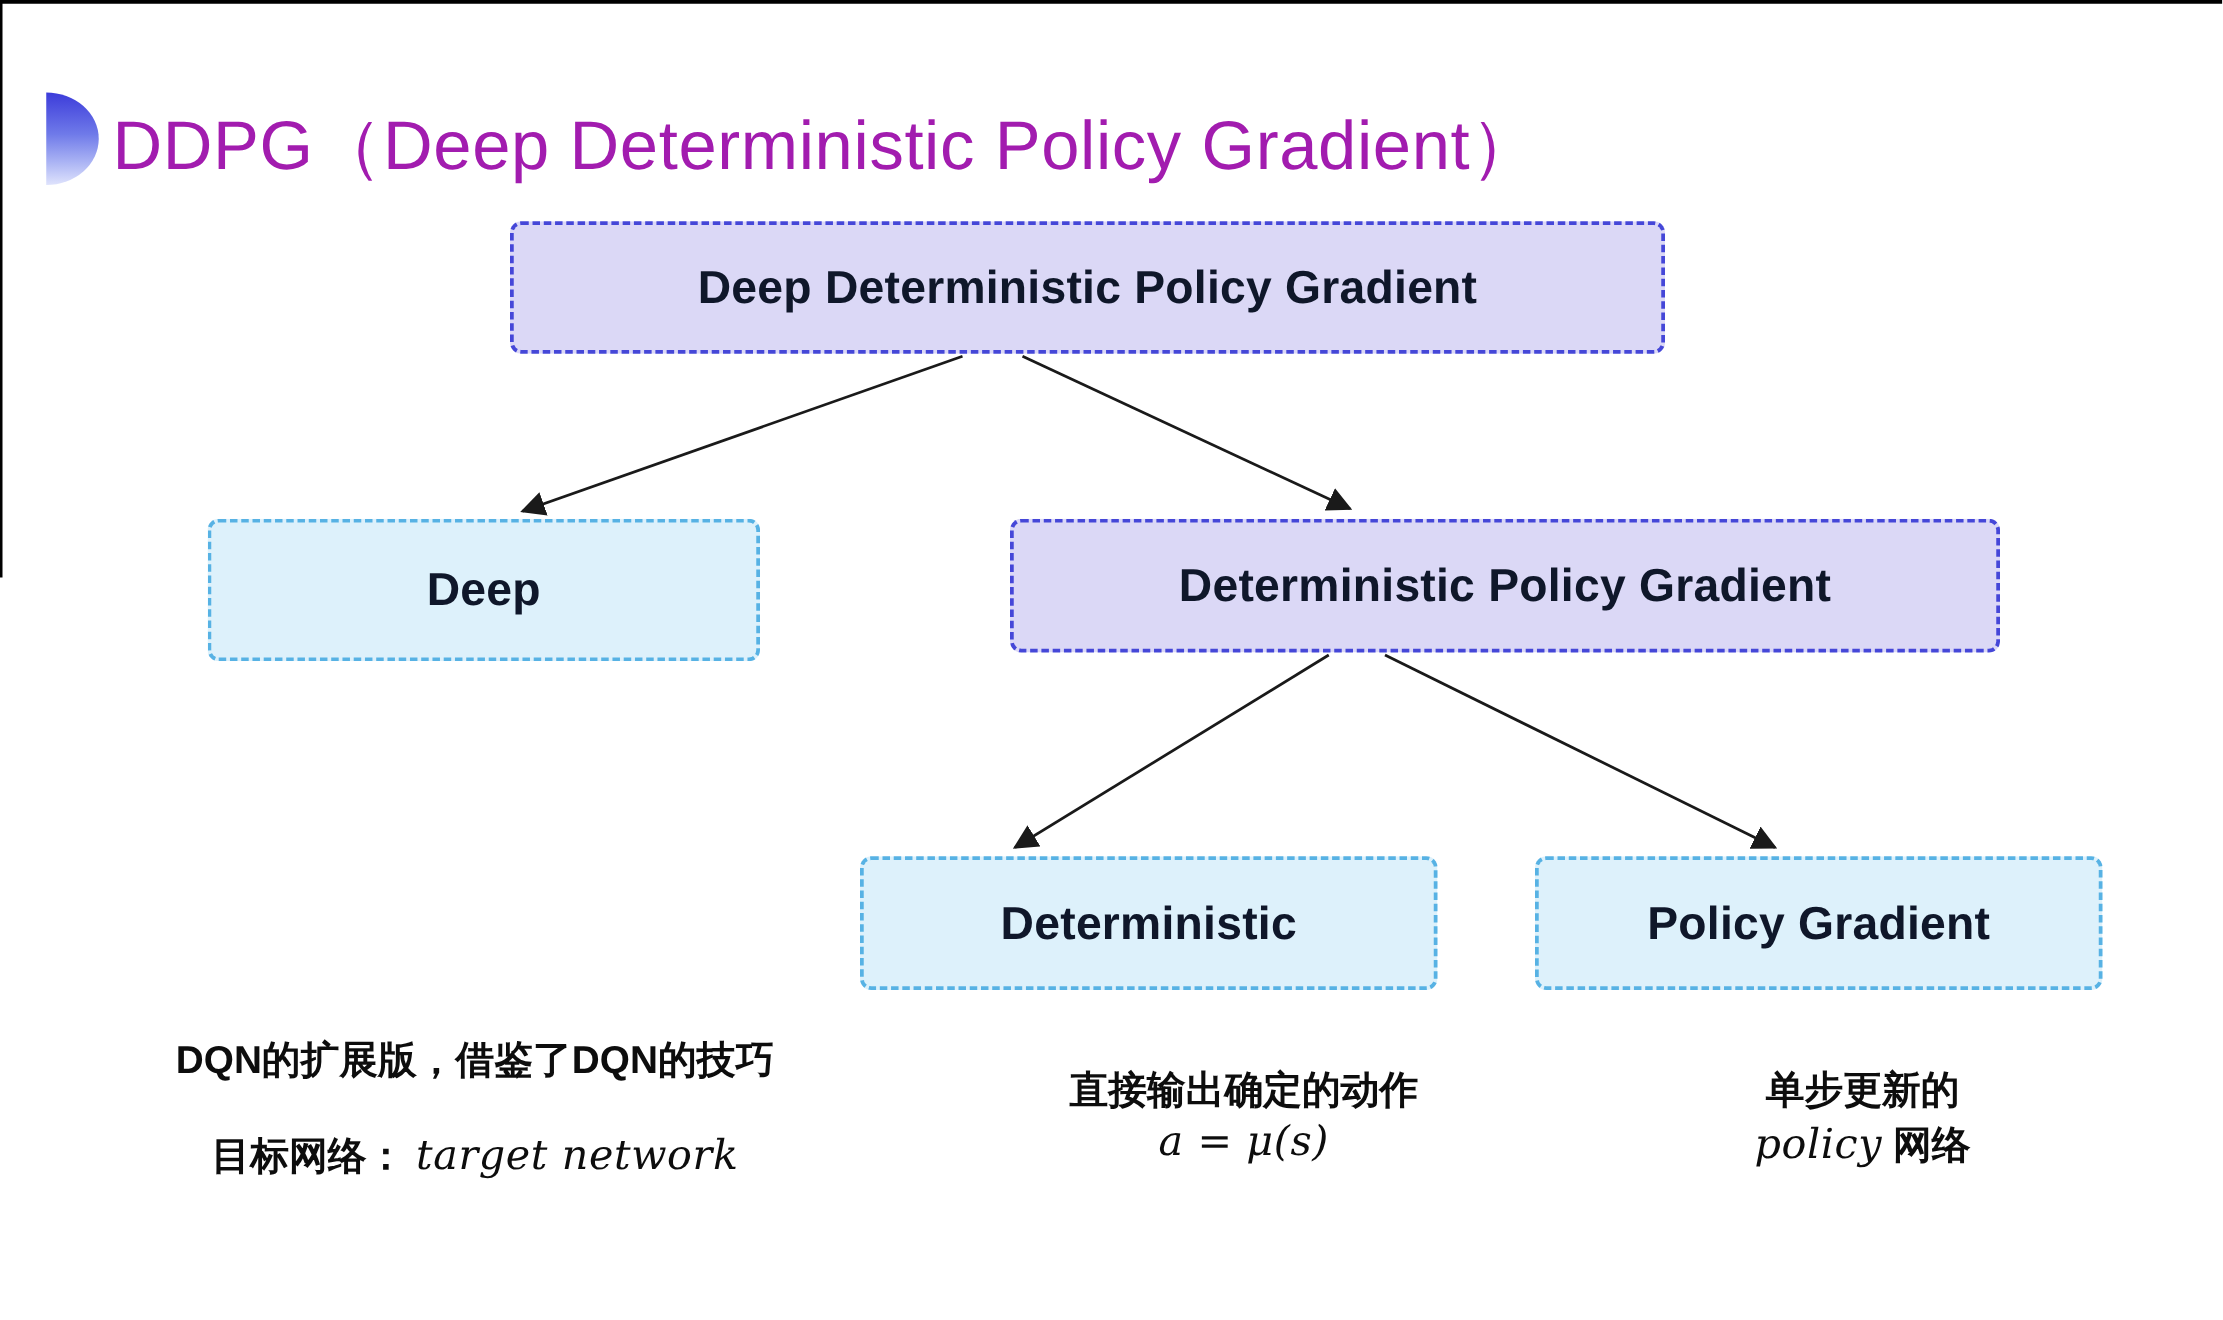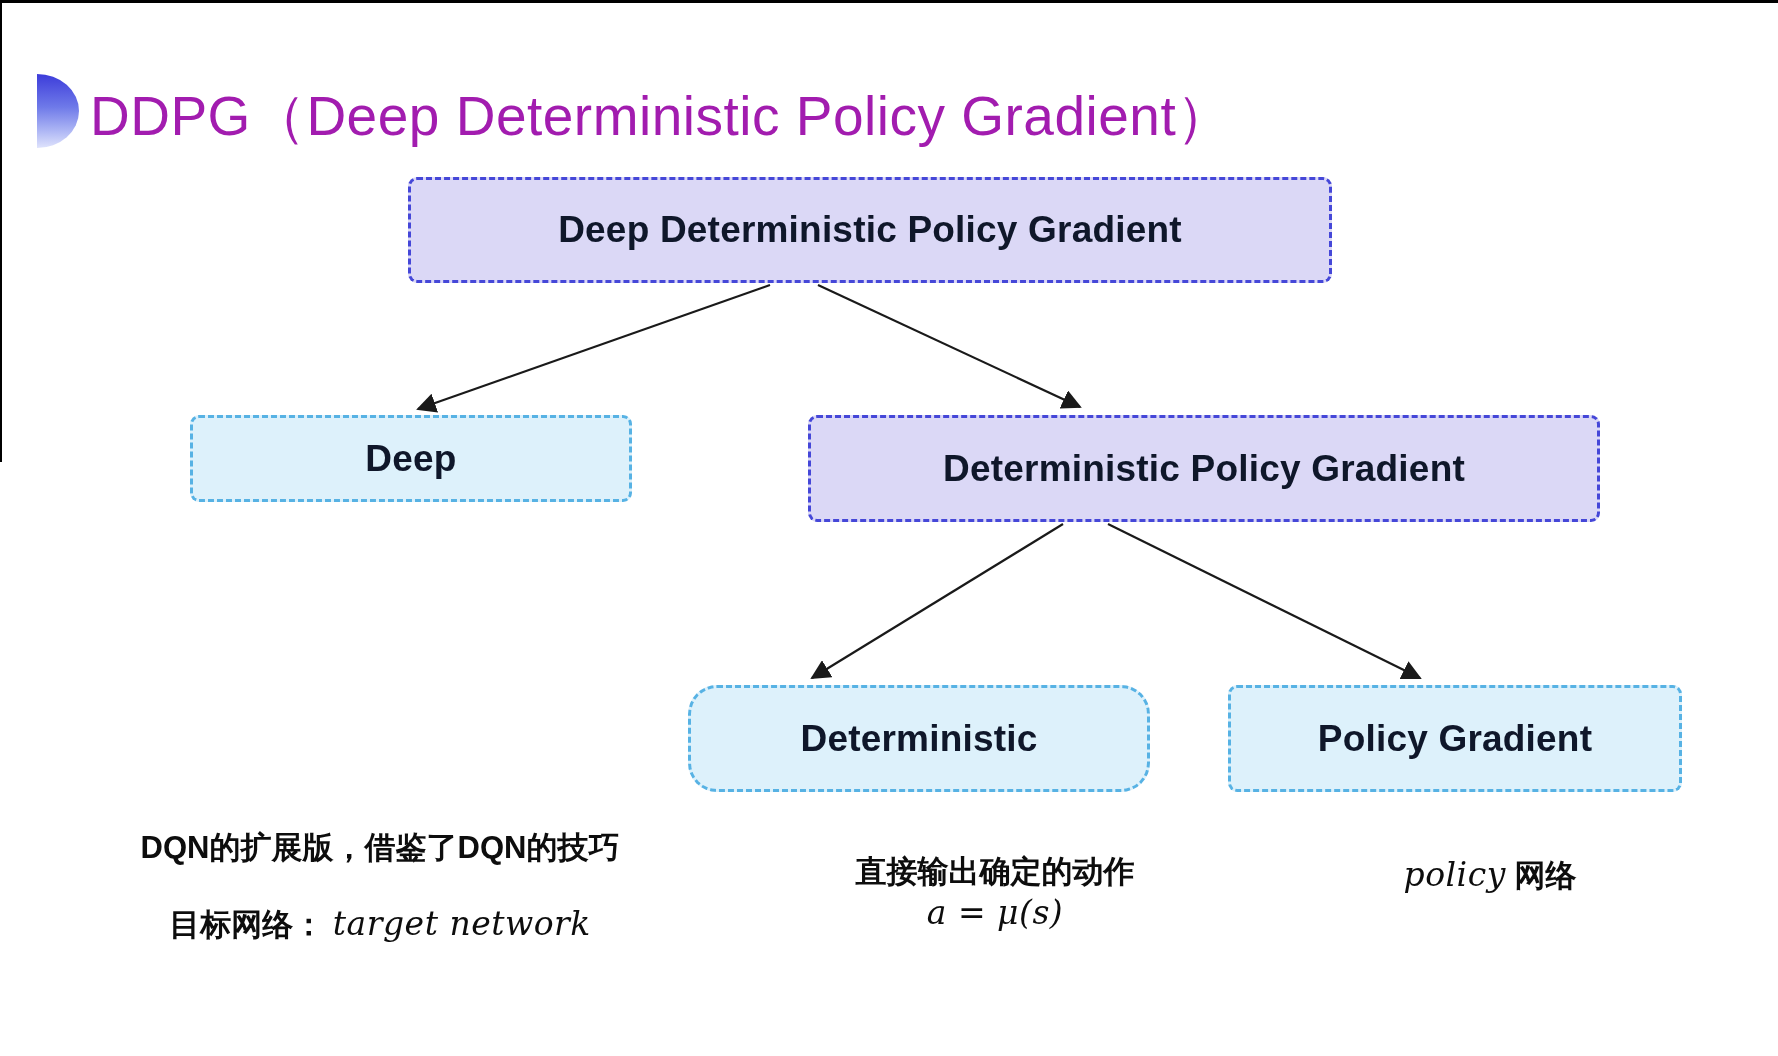--- a/index.html
+++ b/index.html
@@ -31,7 +31,7 @@
   .node.cyan{background:#ddf1fb;border:3px dashed #57b2e4;}
 
   .n-root{left:408px;top:177px;width:924px;height:106px;}
-  .n-deep{left:166px;top:415px;width:442px;height:87px;margin-left:24px;}
+  .n-deep{left:166px;top:415px;width:442px;height:114px;}
   .n-dpg{left:808px;top:415px;width:792px;height:107px;}
   .n-det{left:688px;top:685px;width:462px;height:107px;border-radius:29px;}
   .n-pg{left:1228px;top:685px;width:454px;height:107px;}

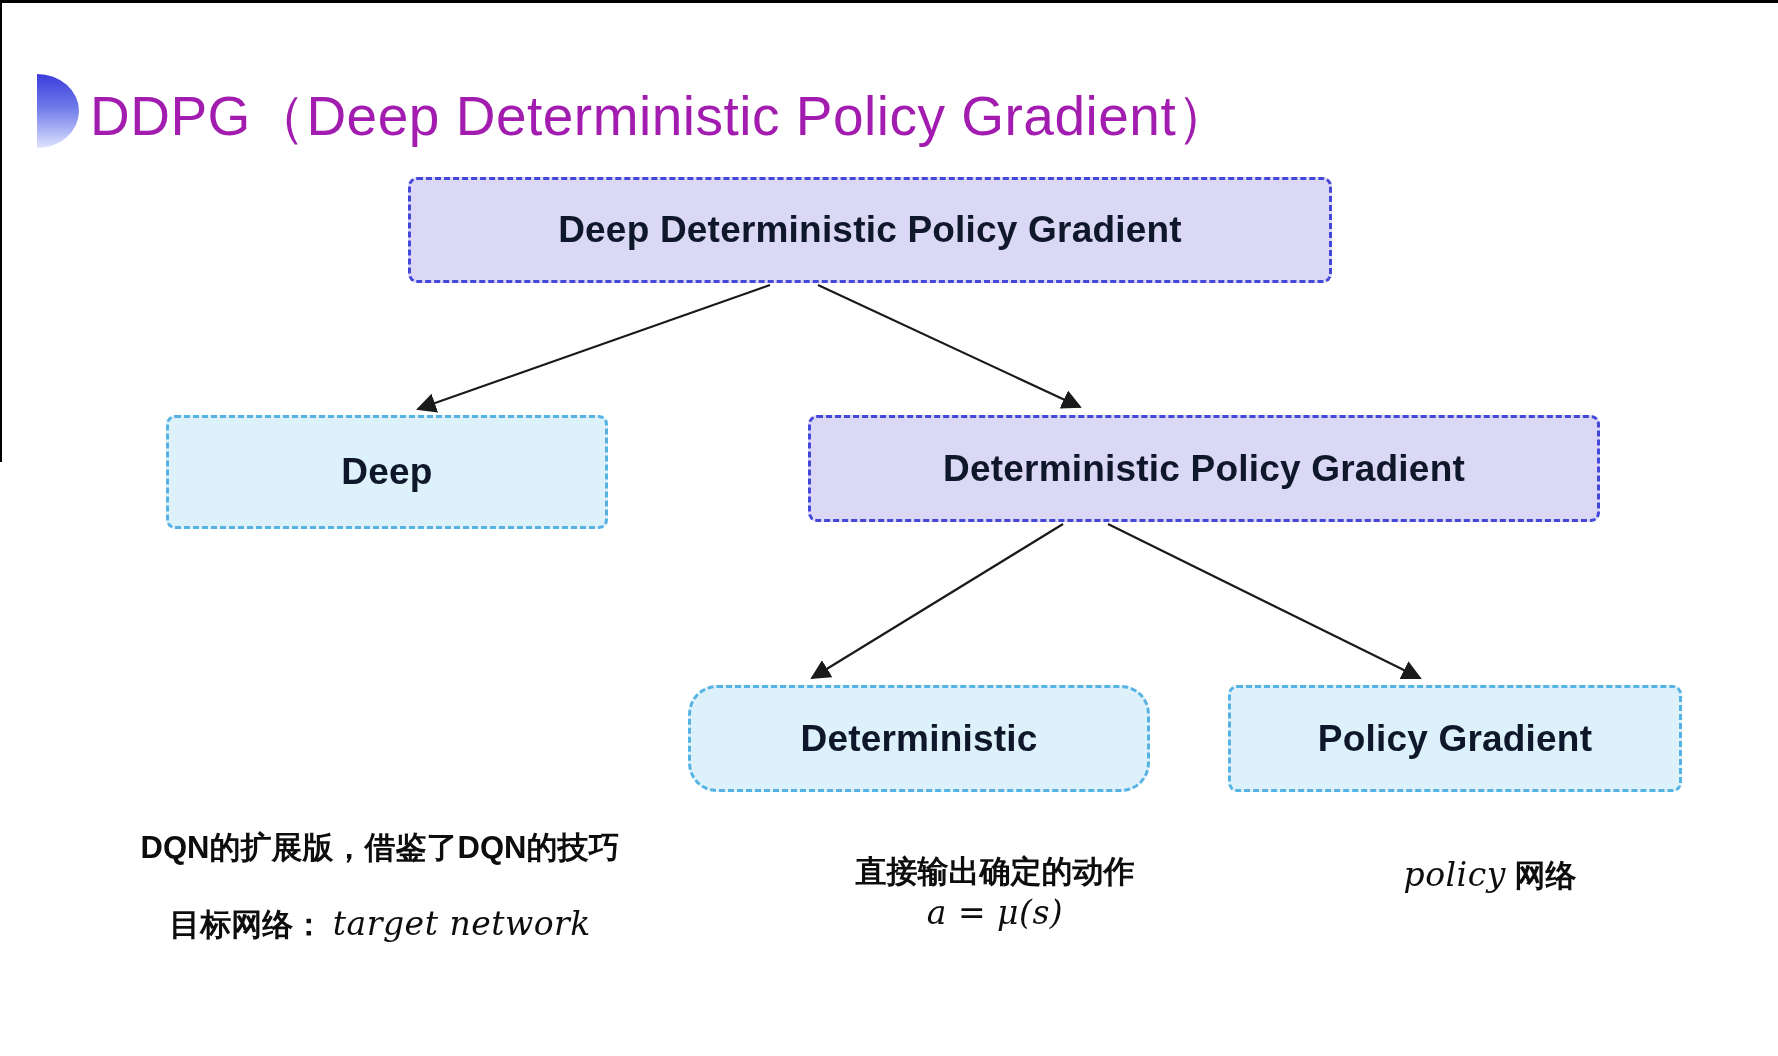--- a/index.html
+++ b/index.html
@@ -33,7 +33,7 @@
   .n-root{left:408px;top:177px;width:924px;height:106px;}
   .n-deep{left:166px;top:415px;width:442px;height:114px;}
   .n-dpg{left:808px;top:415px;width:792px;height:107px;}
-  .n-det{left:688px;top:685px;width:462px;height:107px;border-radius:29px;}
+  .n-det{left:688px;top:685px;width:462px;height:107px;}
   .n-pg{left:1228px;top:685px;width:454px;height:107px;}
 
   .ann{position:absolute;text-align:center;color:#0d0d0d;font-weight:600;}

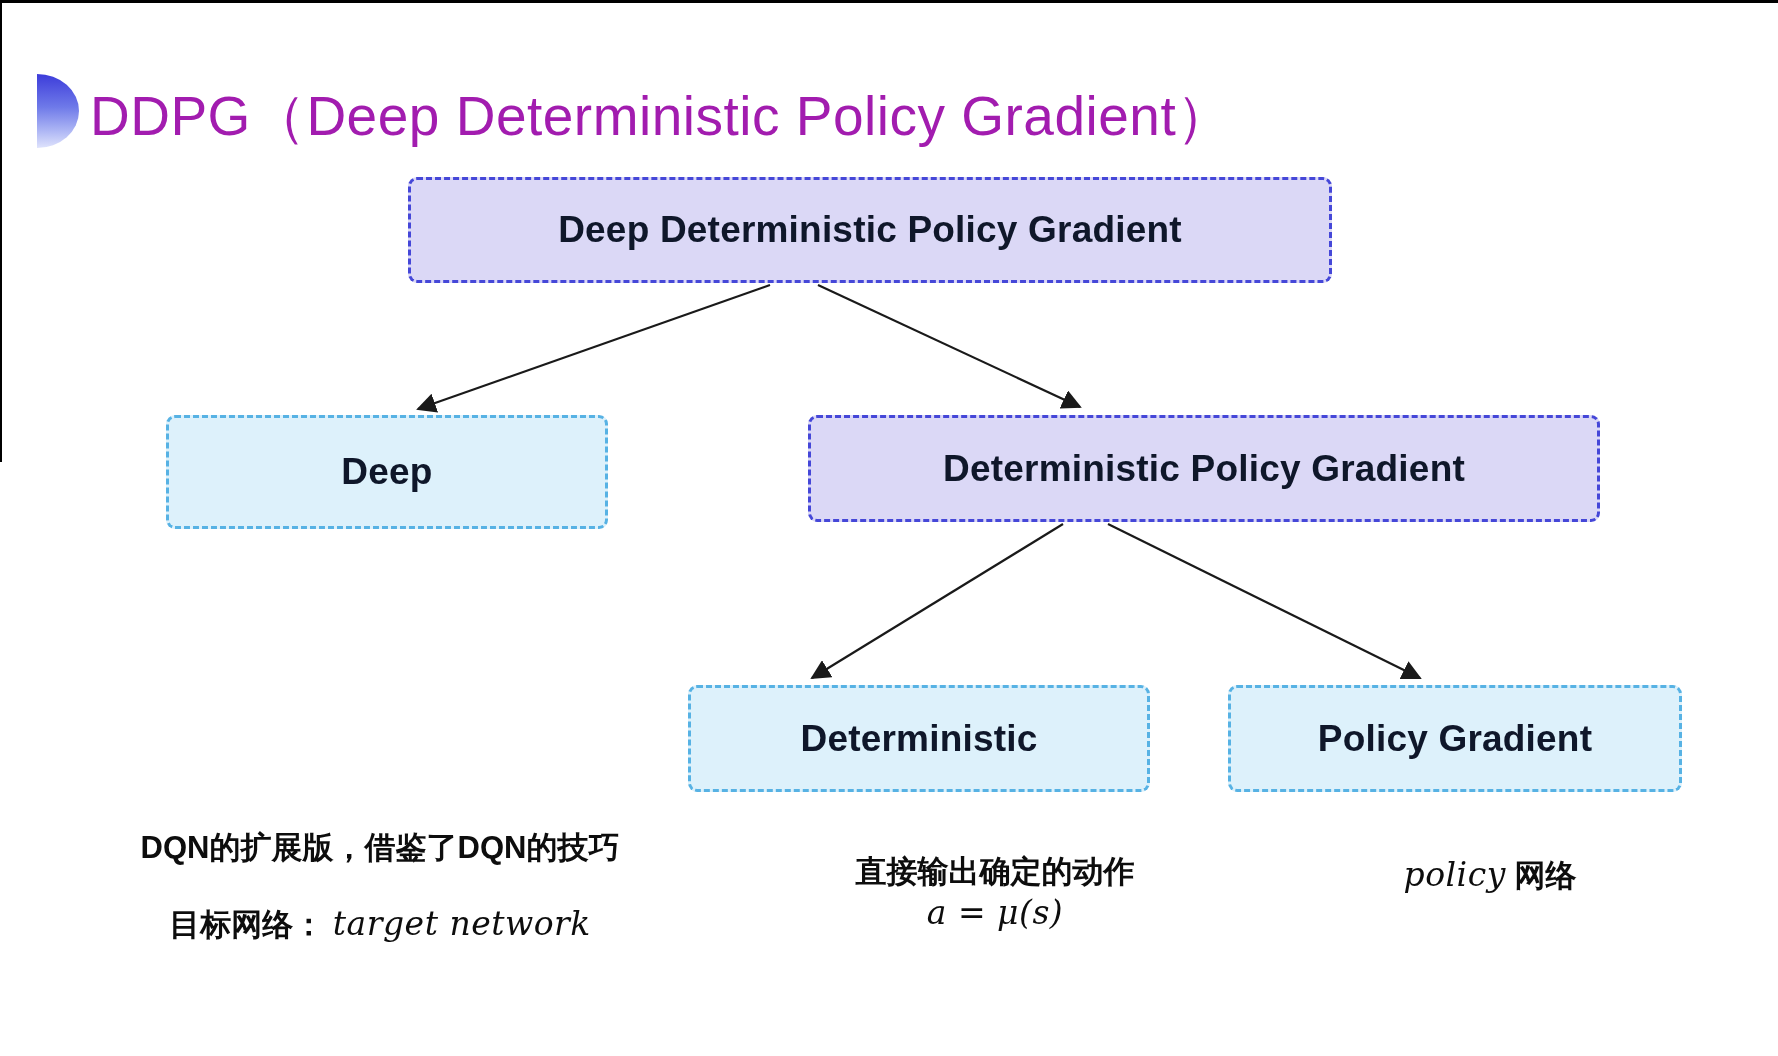--- a/index.html
+++ b/index.html
@@ -105,6 +105,7 @@
   </div>
 
   <div class="ann ann-pg">
+    <div class="ann-line">单步更新的</div>
     <div class="ann-line ann-line2">
       <span class="term">policy</span><span> 网络</span>
     </div>

